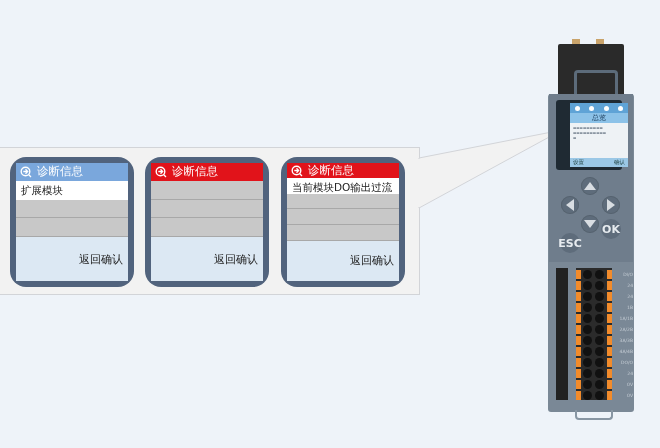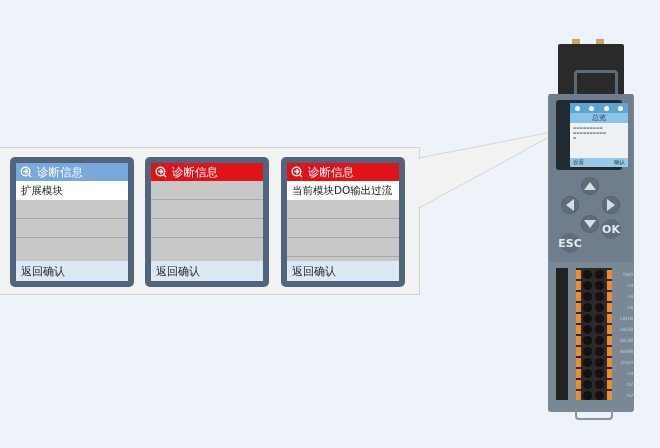--- a/index.html
+++ b/index.html
@@ -16,7 +16,7 @@
   .callout-pointer { position:absolute; left:0; top:0; width:660px; height:448px; pointer-events:none; }
   .screen {
     position:absolute; top:157px; width:124px; height:130px;
-    background:#51637d; border-radius:5px;
+    background:#51637d; border-radius:16px;
   }
   .screen-inner {
     position:absolute; left:6px; top:6px; right:6px; bottom:6px; background:#c8c8c8;

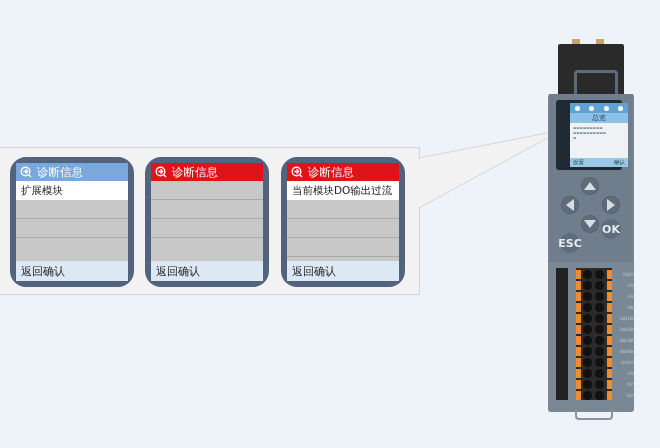--- a/index.html
+++ b/index.html
@@ -32,8 +32,8 @@
   .row.sel { background:#fff; border-bottom:none; }
   .row:last-of-type { border-bottom:none; }
   .s-foot {
-    margin-top:auto; height:20px; background:#dce8f3; display:flex; justify-content:flex-start;
-    align-items:center; padding:0 5px; font-size:11px; color:#222;
+    margin-top:auto; height:20px; background:#dce8f3; display:flex; justify-content:flex-end;
+    align-items:center; padding:12px 5px; font-size:11px; color:#222;
   }
   
   .dev-top {

